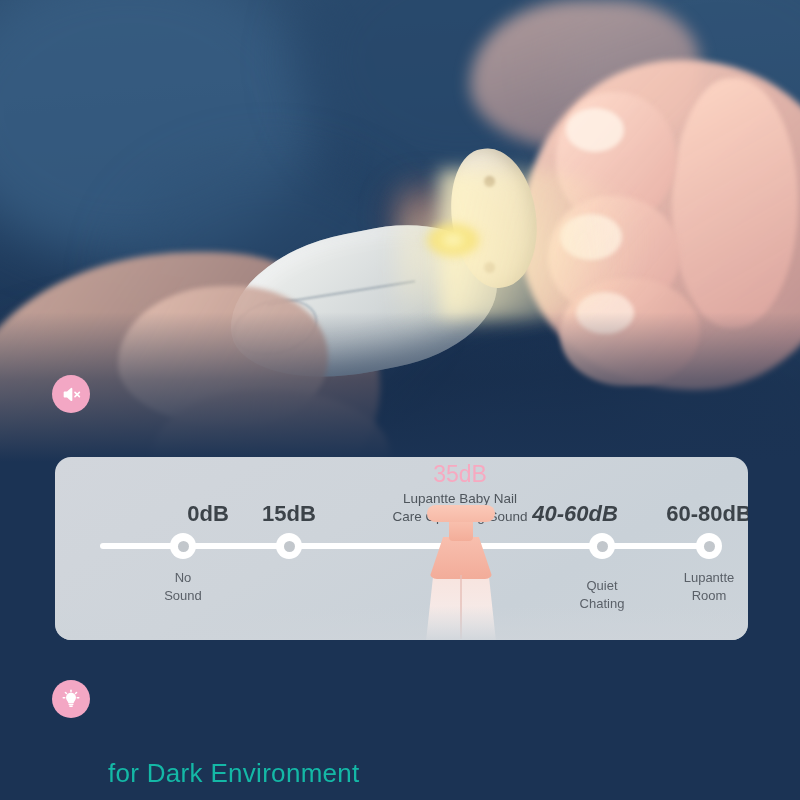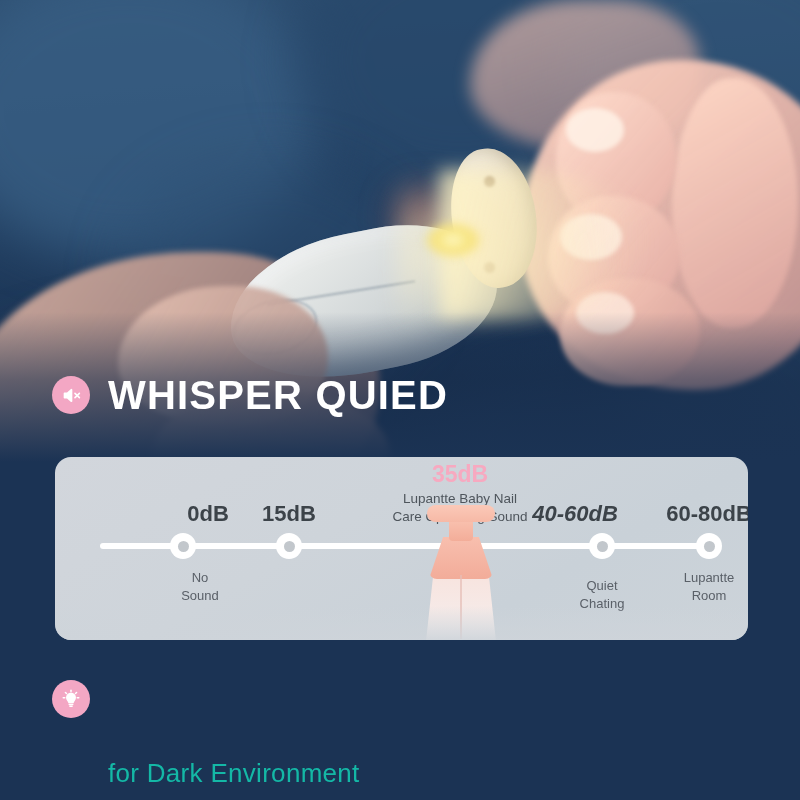--- a/index.html
+++ b/index.html
@@ -289,7 +289,6 @@
       <line x1="21" y1="9.6" x2="16" y2="14.4"></line>
     </svg>
   </div>
-  <div class="feature-title">WHISPER QUIED</div>
 </div>
 
 <div class="db-panel">

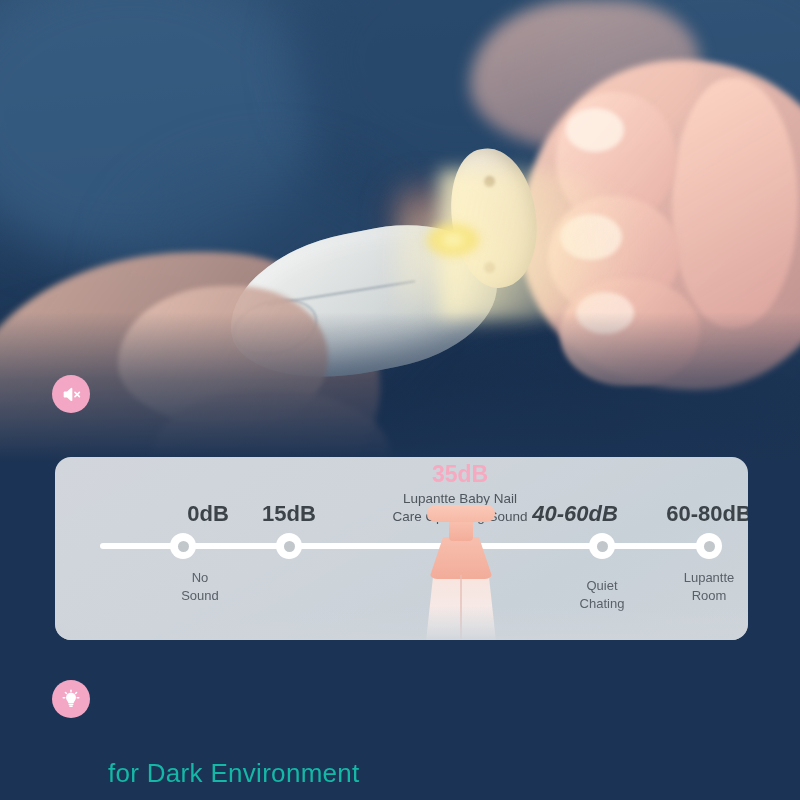--- a/index.html
+++ b/index.html
@@ -198,7 +198,7 @@
   
   .hl-value {
     position:absolute; top:4px; left:405px; transform:translateX(-50%);
-    color:#f7a9c0; font-size:23px; font-weight:700; white-space:nowrap;
+    color:#f7a9c0; font-size:23px; font-weight:400; white-space:nowrap;
   }
   .hl-caption {
     position:absolute; top:33px; left:405px; transform:translateX(-50%);

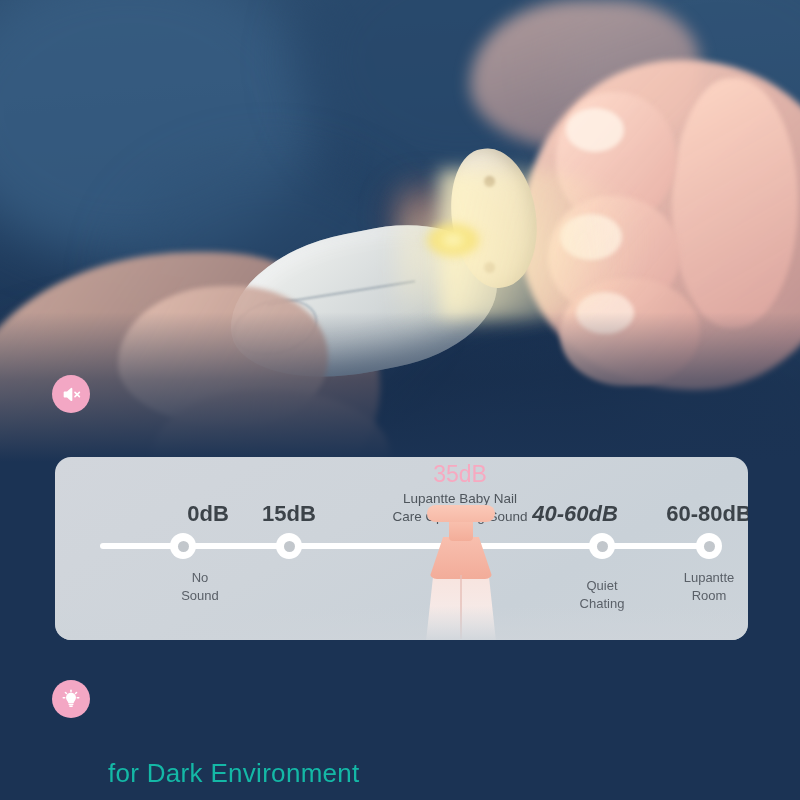--- a/index.html
+++ b/index.html
@@ -305,7 +305,7 @@
   <div class="marker" style="left:534px;"></div>
   <div class="marker" style="left:641px;"></div>
 
-  <div class="sub-label" style="left:128px;margin-left:17px;">
+  <div class="sub-label" style="left:128px;">
     <div>No</div>
     <div>Sound</div>
   </div>

